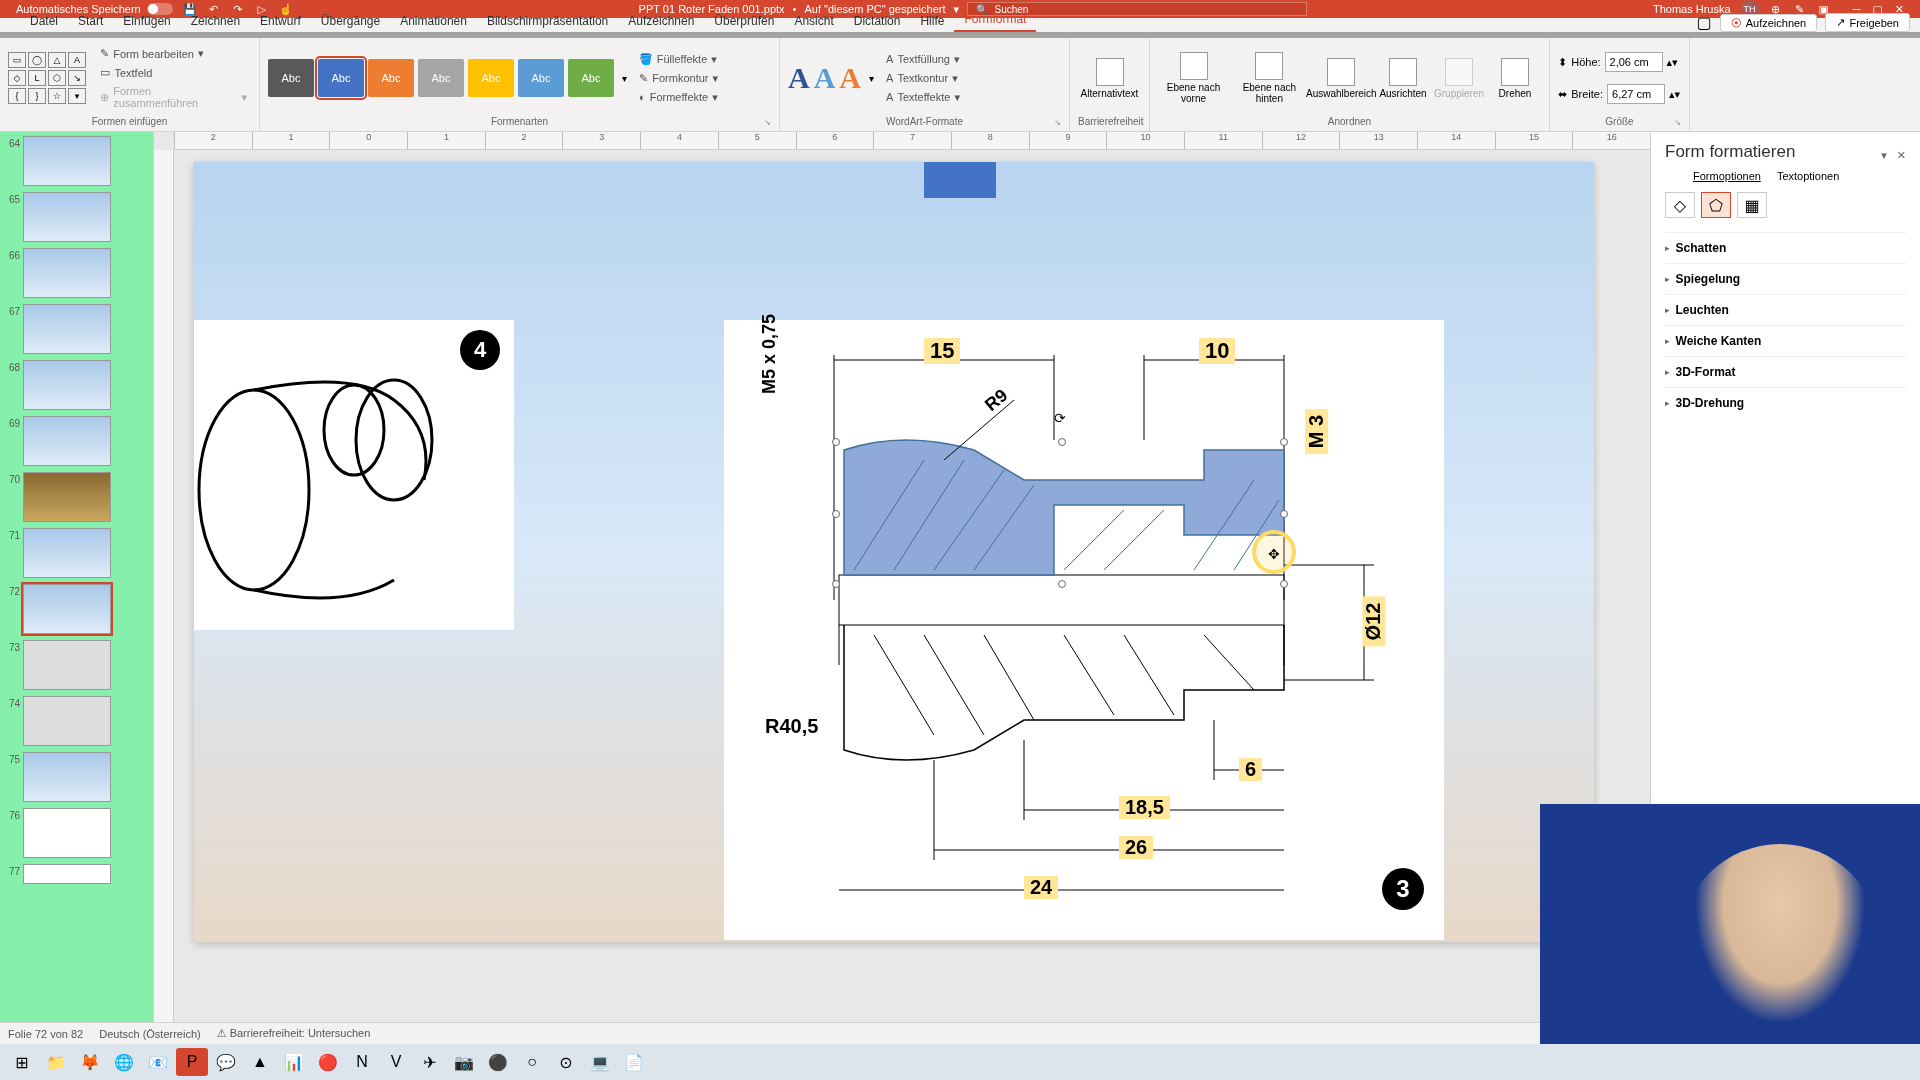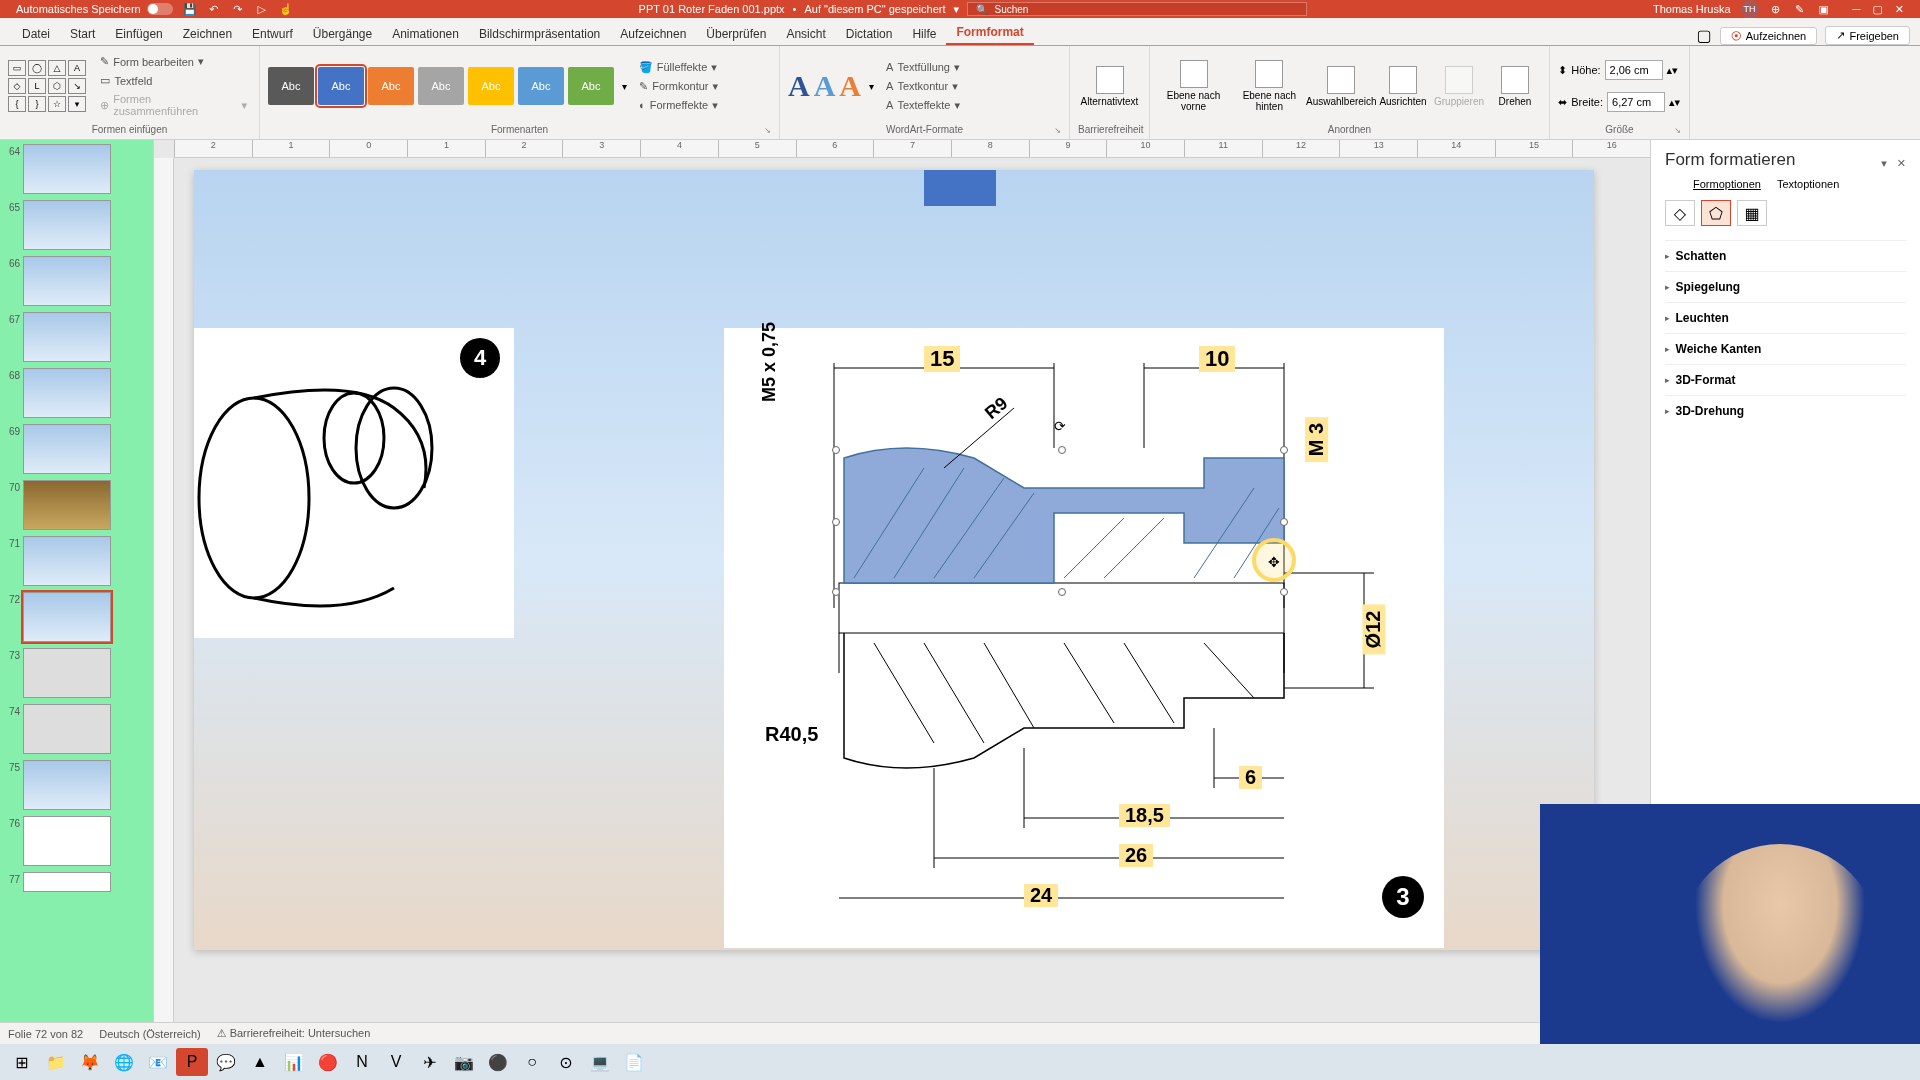--- a/index.html
+++ b/index.html
@@ -18,7 +18,7 @@
 .tb-icon { width: 14px; height: 14px; display: inline-flex; align-items: center; justify-content: center; }
 
 
-.menutabs { height: 28px; background: #f3f2f1; display: flex; align-items: flex-end; border-bottom: 1px solid #a3a3a3; padding-left: 12px; }
+.menutabs { height: 20px; background: #f3f2f1; display: flex; align-items: flex-end; border-bottom: 6px solid #a3a3a3; padding-left: 20px; }
 .menutab { padding: 4px 10px; font-size: 12px; color: #323130; cursor: pointer; }
 .menutab.active { color: #d4472e; border-bottom: 2px solid #d4472e; font-weight: 700; }
 .menutabs-right { margin-left: auto; display: flex; align-items: center; gap: 8px; padding-right: 10px; }

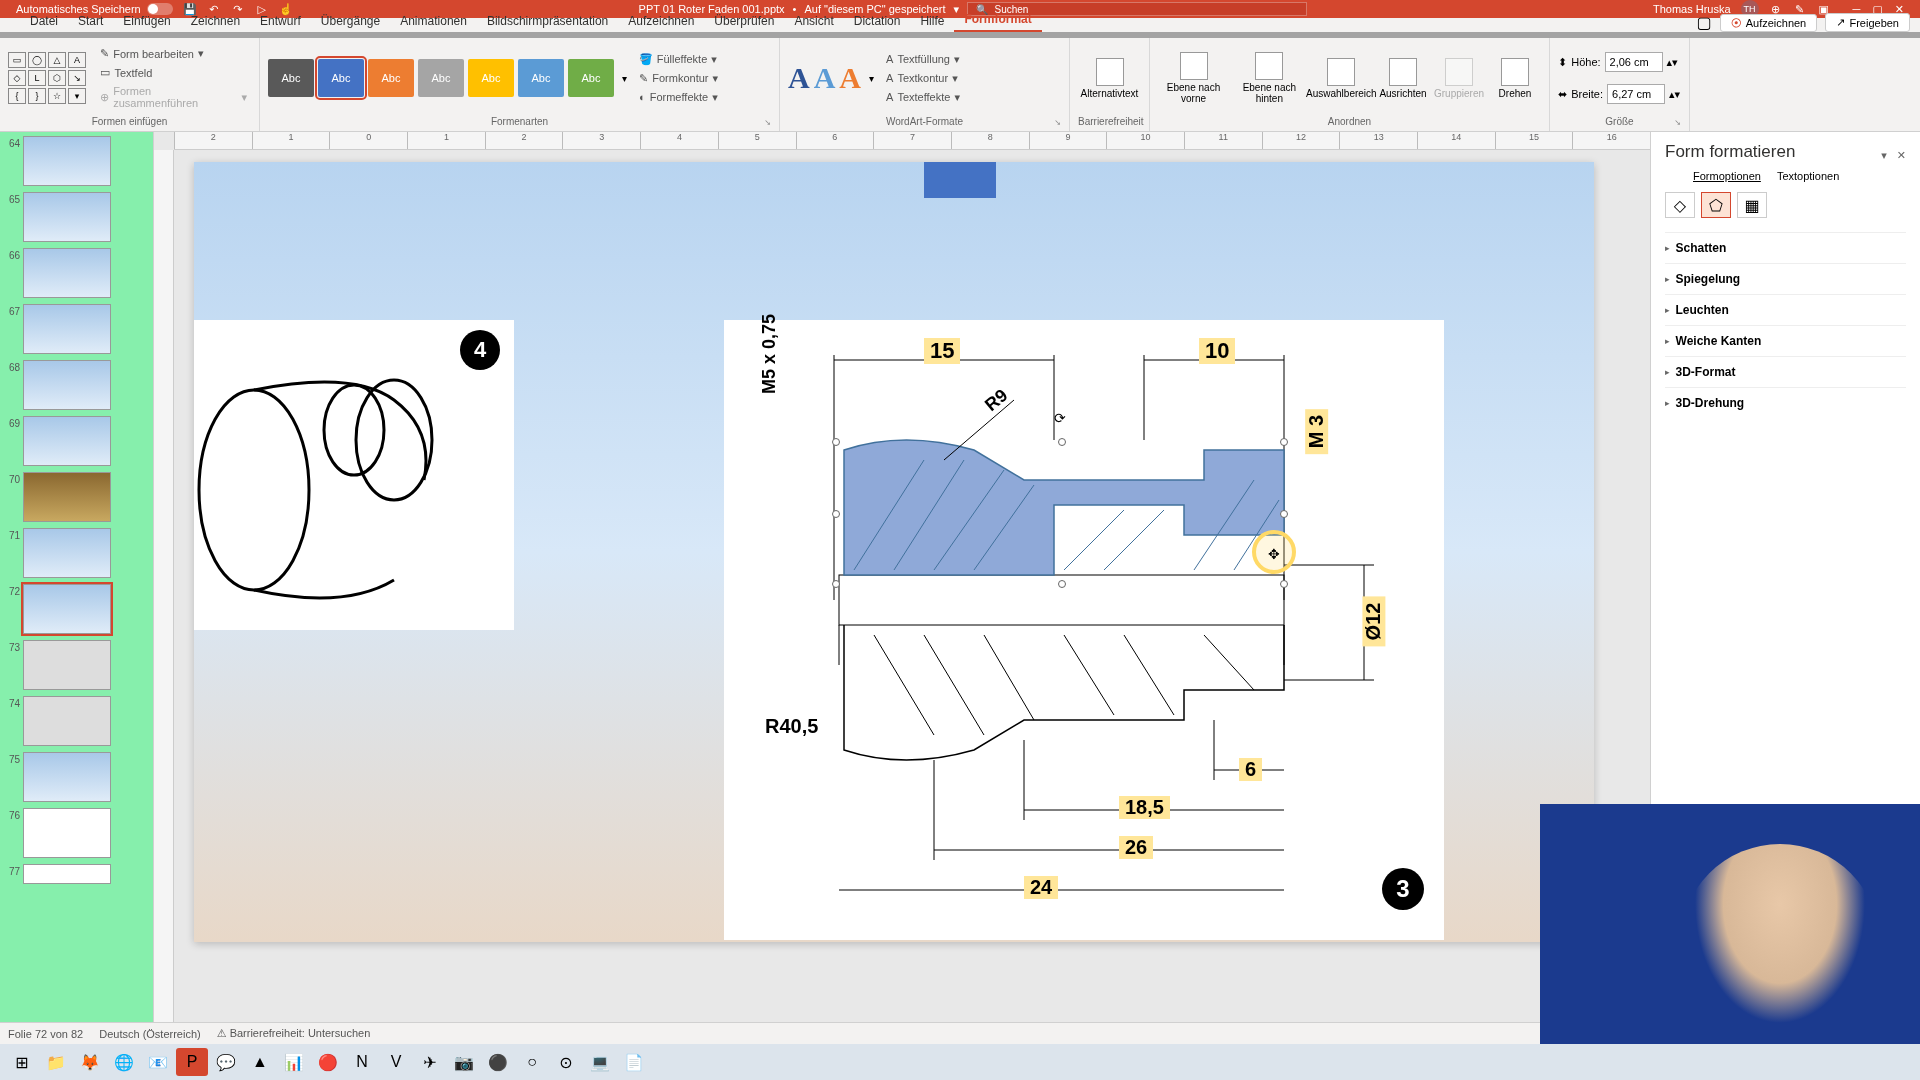--- a/index.html
+++ b/index.html
@@ -20,7 +20,7 @@
 
 .menutabs { height: 20px; background: #f3f2f1; display: flex; align-items: flex-end; border-bottom: 6px solid #a3a3a3; padding-left: 20px; }
 .menutab { padding: 4px 10px; font-size: 12px; color: #323130; cursor: pointer; }
-.menutab.active { color: #d4472e; border-bottom: 2px solid #d4472e; font-weight: 700; }
+.menutab.active { color: #d4472e; border-bottom: 2px solid #d4472e; font-weight: 400; }
 .menutabs-right { margin-left: auto; display: flex; align-items: center; gap: 8px; padding-right: 10px; }
 .btn-pill { background: white; border: 1px solid #ccc; border-radius: 3px; padding: 2px 10px; font-size: 11px; display: flex; align-items: center; gap: 4px; }
 

